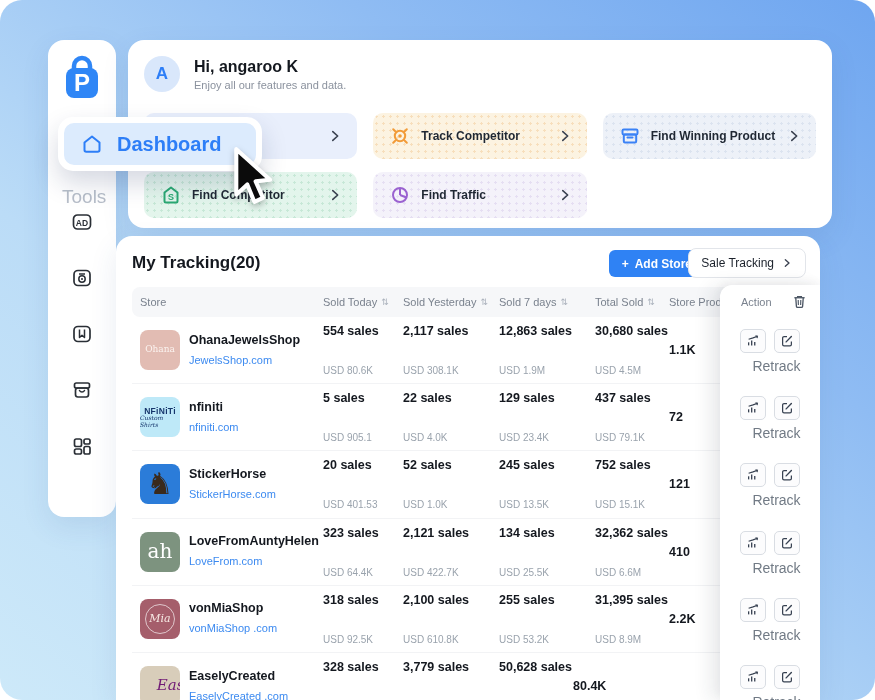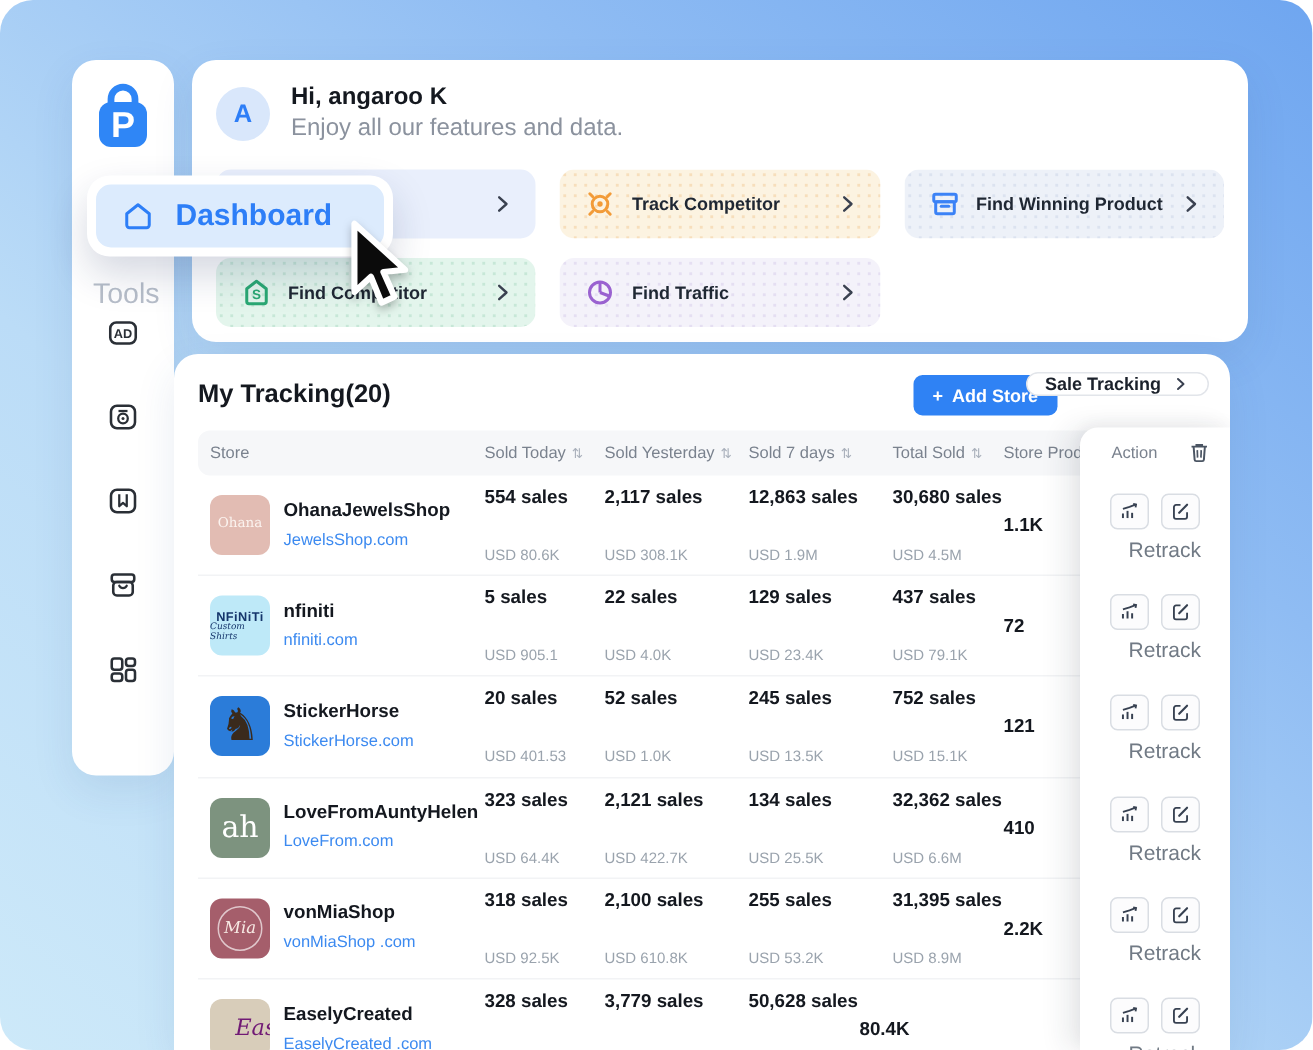--- a/index.html
+++ b/index.html
@@ -28,7 +28,7 @@
   .avatar{width:36px;height:36px;border-radius:50%;background:#D9E7FB;display:flex;align-items:center;justify-content:center;
     color:#2D7EF7;font-weight:700;font-size:17px;cursor:pointer;}
   .greet h1{margin:0 0 3px 0;font-size:16px;font-weight:700;}
-  .greet .sub{font-size:16px;color:#8B929E;}
+  .greet .sub{font-size:11px;color:#8B929E;}
   .qa-grid{position:absolute;left:16px;right:16px;top:73px;display:grid;grid-template-columns:repeat(3,1fr);gap:13px 16px;}
   .qa{height:46px;border-radius:10px;display:flex;align-items:center;gap:10px;padding:0 14px 0 16px;cursor:pointer;border:none;}
   .qa .qa-label{font-size:12px;font-weight:600;color:#1f2733;flex:1;text-align:left;}

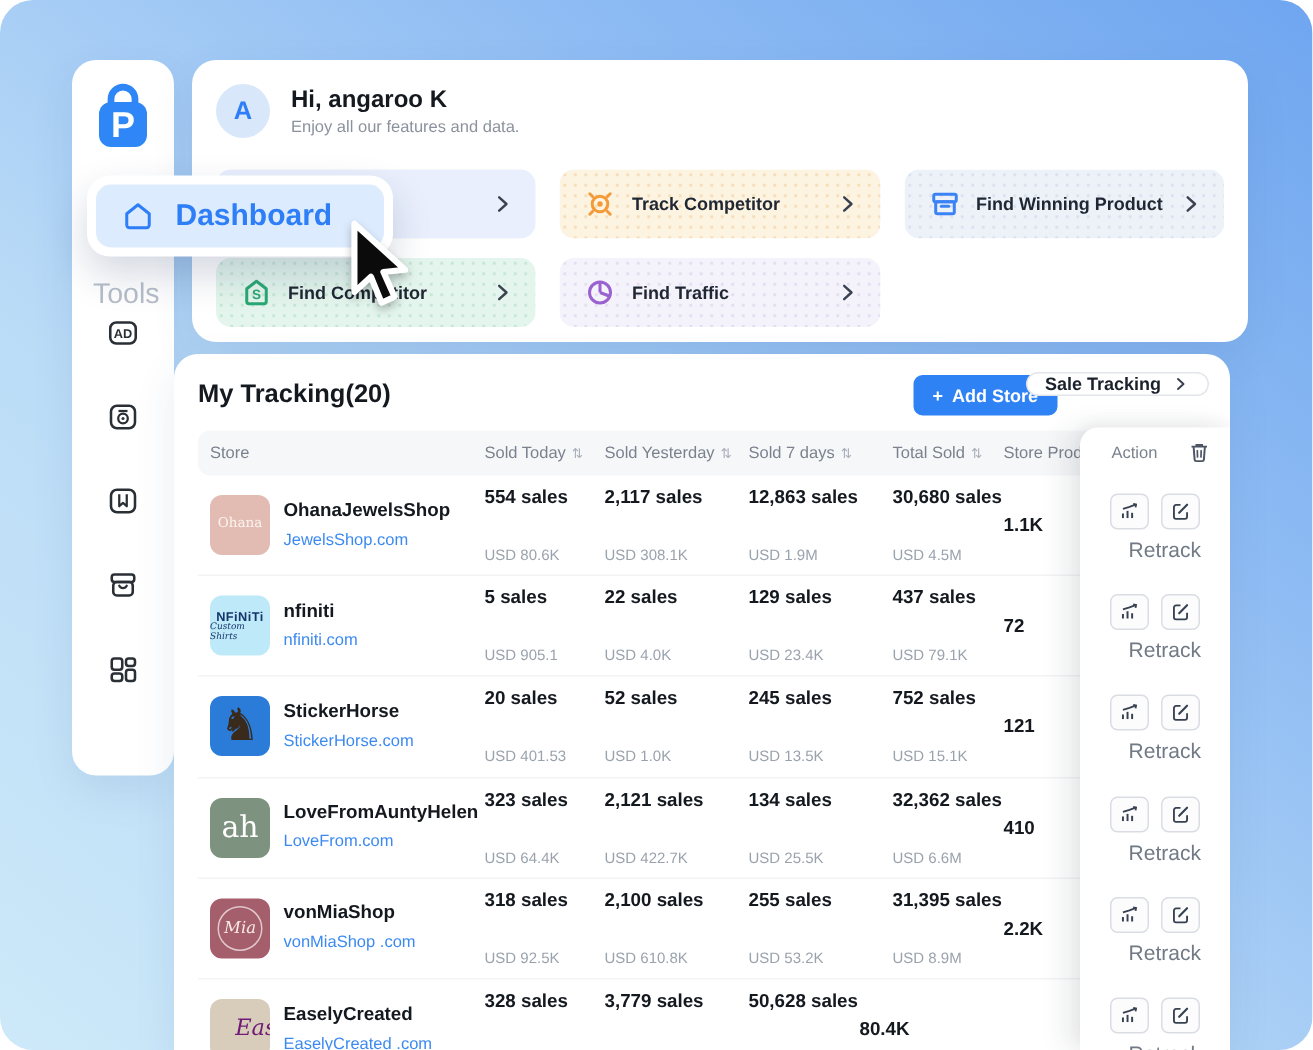--- a/index.html
+++ b/index.html
@@ -43,8 +43,8 @@
   .track-title{position:absolute;left:16px;top:17px;font-size:17px;font-weight:800;}
   .add-store{position:absolute;right:115px;top:14px;height:27px;background:#2F82F4;color:#fff;border:none;border-radius:6px;
     font-size:12px;font-weight:600;display:flex;align-items:center;gap:6px;padding:0 13px;cursor:pointer;font-family:inherit;}
-  .sale-tracking{position:absolute;right:14px;top:12px;height:16px;background:#fff;border:1px solid #E2E5EA;border-radius:8px;
-    font-size:12px;font-weight:700;color:#1b212b;display:flex;align-items:center;gap:7px;padding:0 12px;cursor:pointer;font-family:inherit;text-align:right;}
+  .sale-tracking{position:absolute;right:14px;top:12px;height:30px;background:#fff;border:1px solid #E2E5EA;border-radius:8px;
+    font-size:12px;font-weight:400;color:#1b212b;display:flex;align-items:center;gap:7px;padding:0 12px;cursor:pointer;font-family:inherit;text-align:right;}
   .table{position:absolute;left:16px;top:51px;width:674px;}
   .thead{display:flex;align-items:center;height:30px;background:#F6F7F9;border-radius:8px;}
   .th{font-size:11px;color:#7A828E;display:flex;align-items:center;gap:4px;}

